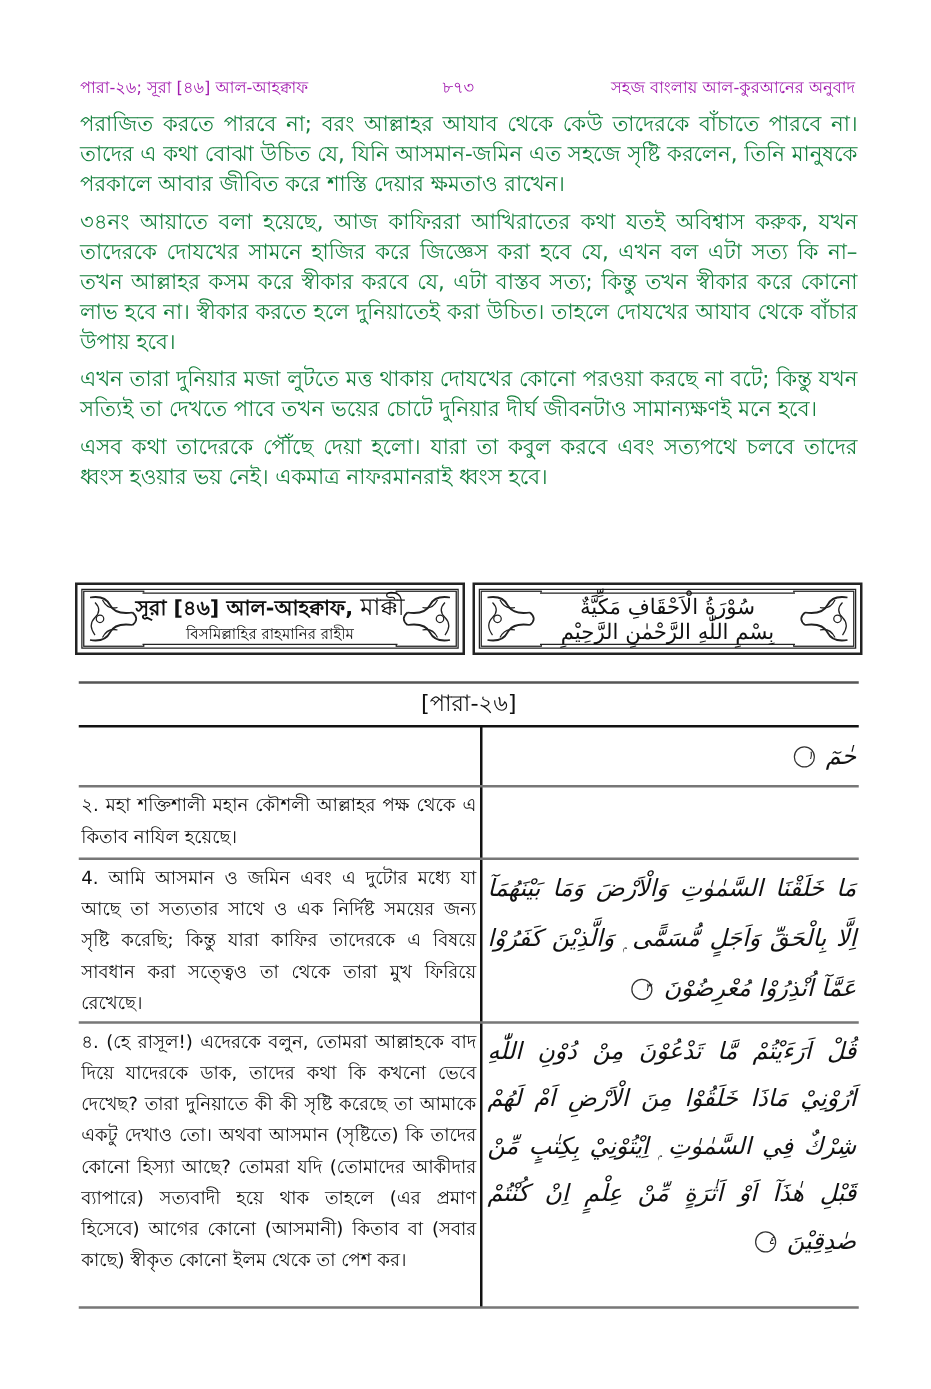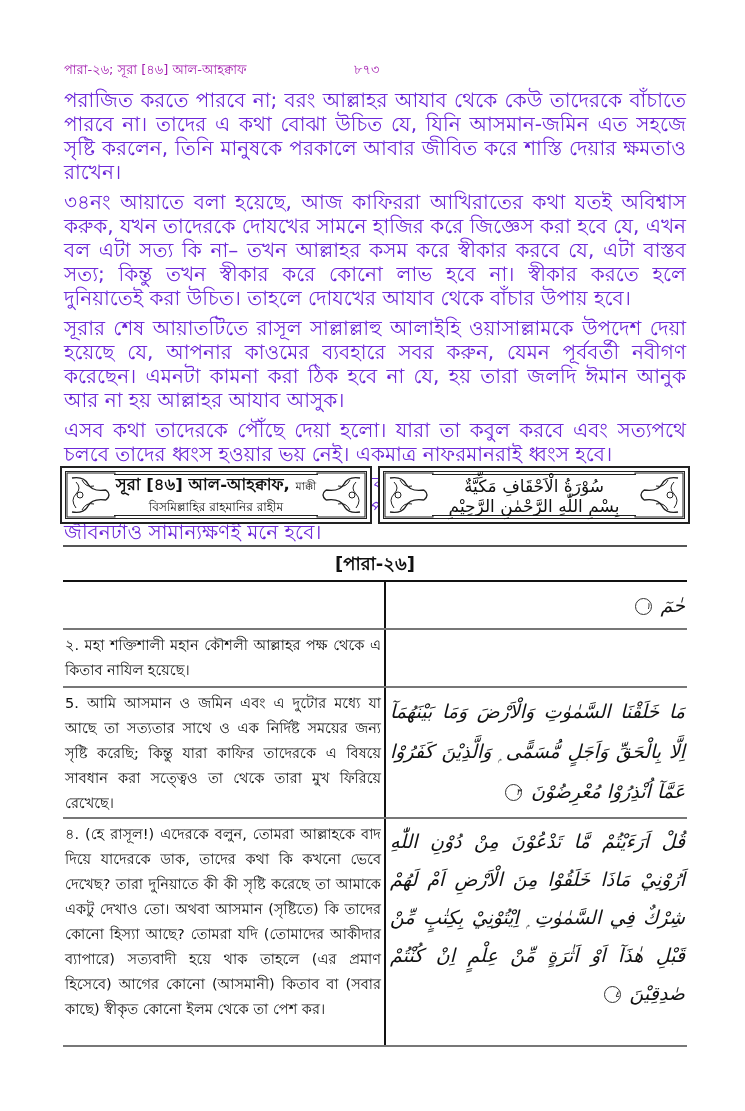--- a/index.html
+++ b/index.html
@@ -82,6 +82,7 @@
 <div class="running-header">
   <span class="left">পারা-২৬; সূরা [৪৬] আল-আহক্বাফ</span>
   <span class="center">৮৭৩</span>
+  <span class="right">সহজ বাংলায় আল-কুরআনের অনুবাদ</span>
 </div>
 
 <div class="commentary">

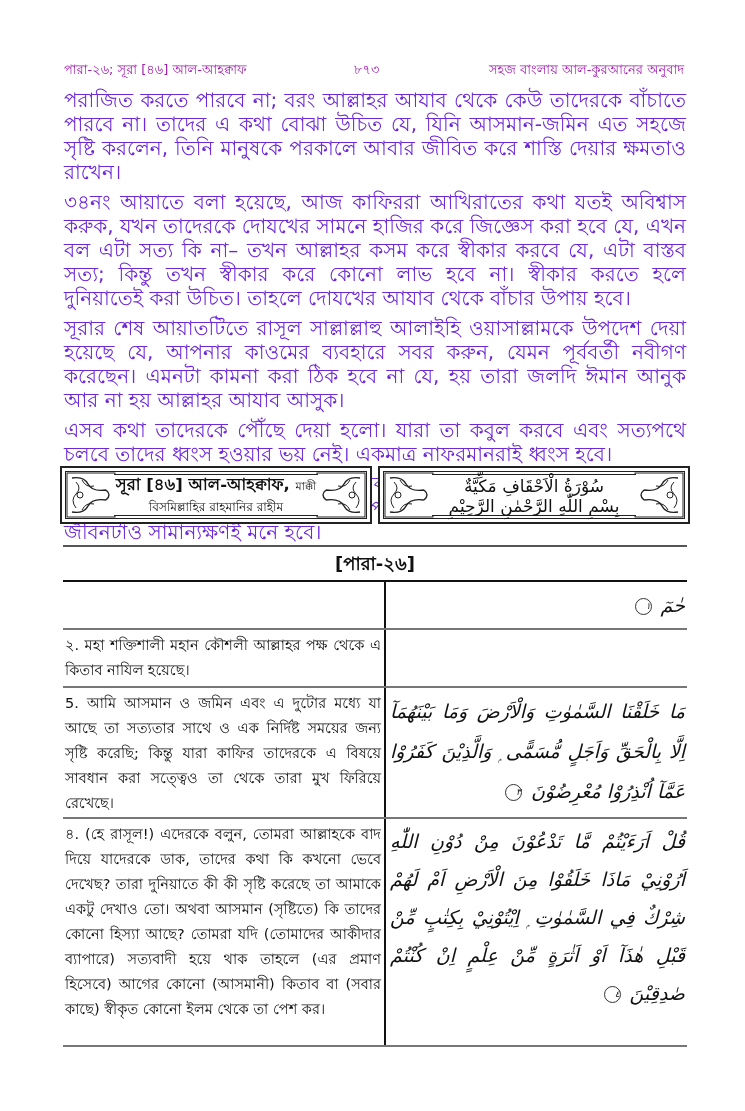--- a/index.html
+++ b/index.html
@@ -16,7 +16,7 @@
 
     .commentary {
       position: absolute; top: 88px; left: 64px; width: 622px;
-      font-size: 20px; line-height: 24px; text-align: justify; color: #6d28d9;
+      font-size: 17px; line-height: 24px; text-align: justify; color: #15803d;
     }
     .commentary p { margin-bottom: 6px; text-align-last: left; }
 

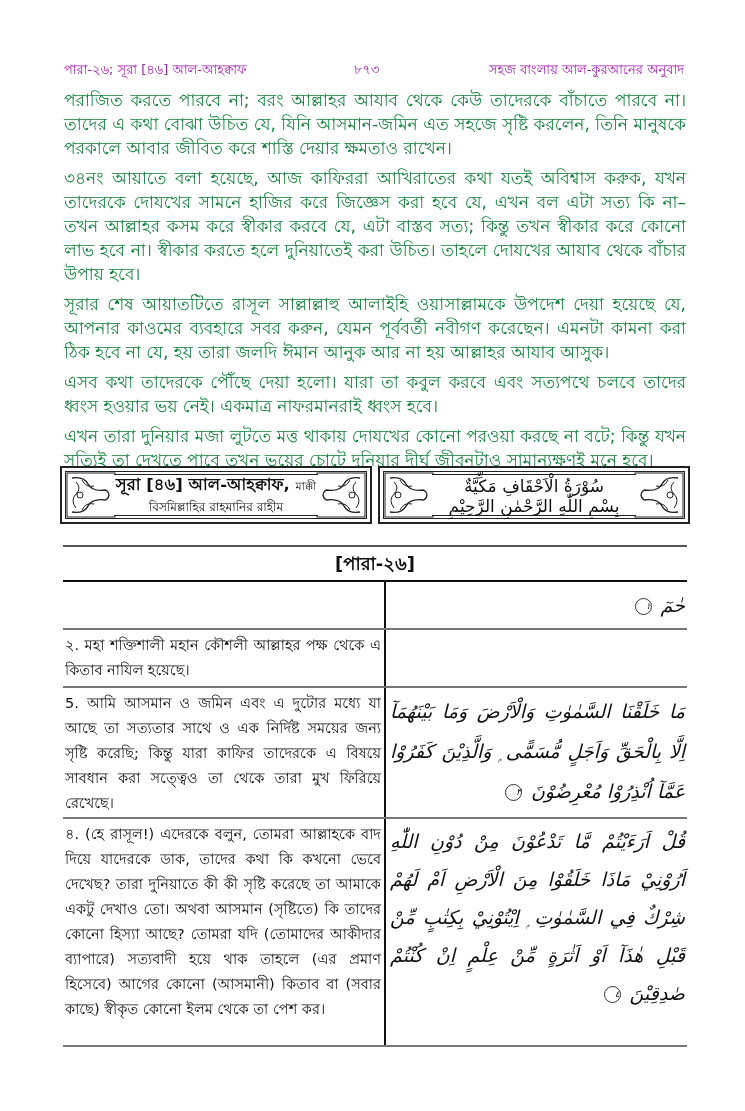--- a/index.html
+++ b/index.html
@@ -88,7 +88,6 @@
 <div class="commentary">
   <p>পরাজিত করতে পারবে না; বরং আল্লাহর আযাব থেকে কেউ তাদেরকে বাঁচাতে পারবে না। তাদের এ কথা বোঝা উচিত যে, যিনি আসমান-জমিন এত সহজে সৃষ্টি করলেন, তিনি মানুষকে পরকালে আবার জীবিত করে শাস্তি দেয়ার ক্ষমতাও রাখেন।</p>
   <p>৩৪নং আয়াতে বলা হয়েছে, আজ কাফিররা আখিরাতের কথা যতই অবিশ্বাস করুক, যখন তাদেরকে দোযখের সামনে হাজির করে জিজ্ঞেস করা হবে যে, এখন বল এটা সত্য কি না– তখন আল্লাহর কসম করে স্বীকার করবে যে, এটা বাস্তব সত্য; কিন্তু তখন স্বীকার করে কোনো লাভ হবে না। স্বীকার করতে হলে দুনিয়াতেই করা উচিত। তাহলে দোযখের আযাব থেকে বাঁচার উপায় হবে।</p>
-  <p>সূরার শেষ আয়াতটিতে রাসূল সাল্লাল্লাহু আলাইহি ওয়াসাল্লামকে উপদেশ দেয়া হয়েছে যে, আপনার কাওমের ব্যবহারে সবর করুন, যেমন পূর্ববর্তী নবীগণ করেছেন। এমনটা কামনা করা ঠিক হবে না যে, হয় তারা জলদি ঈমান আনুক আর না হয় আল্লাহর আযাব আসুক।</p>
   <p>এসব কথা তাদেরকে পৌঁছে দেয়া হলো। যারা তা কবুল করবে এবং সত্যপথে চলবে তাদের ধ্বংস হওয়ার ভয় নেই। একমাত্র নাফরমানরাই ধ্বংস হবে।</p>
   <p>এখন তারা দুনিয়ার মজা লুটতে মত্ত থাকায় দোযখের কোনো পরওয়া করছে না বটে; কিন্তু যখন সত্যিই তা দেখতে পাবে তখন ভয়ের চোটে দুনিয়ার দীর্ঘ জীবনটাও সামান্যক্ষণই মনে হবে।</p>
 </div>

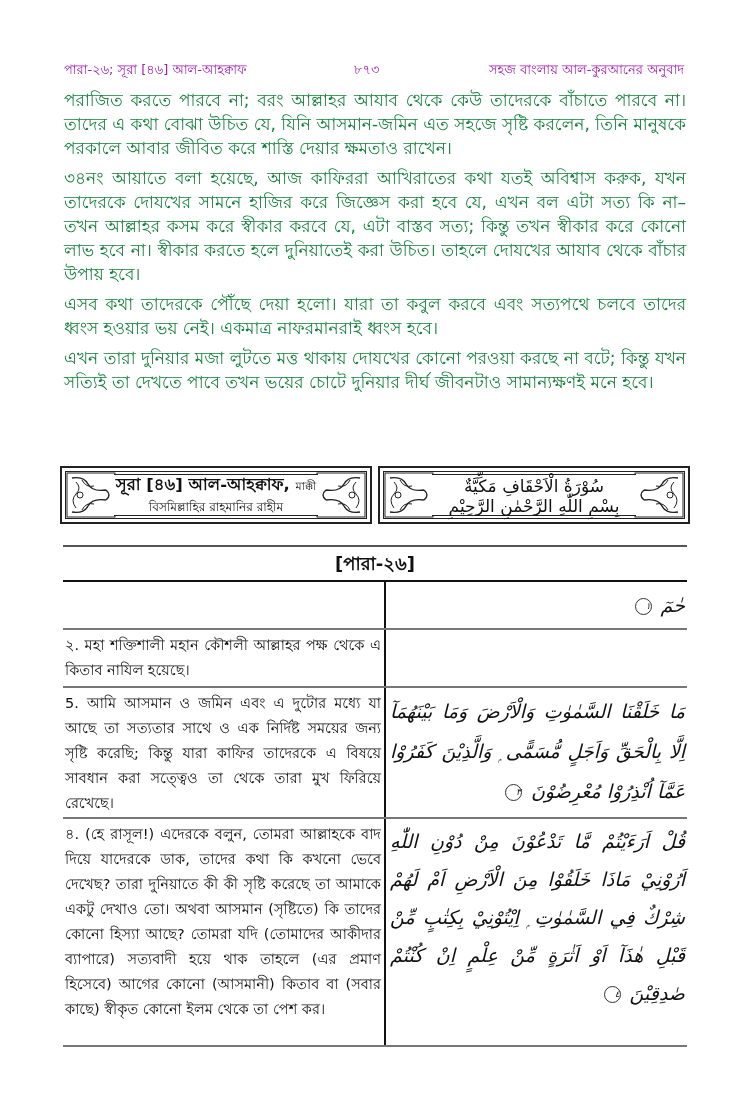--- a/index.html
+++ b/index.html
@@ -88,8 +88,8 @@
 <div class="commentary">
   <p>পরাজিত করতে পারবে না; বরং আল্লাহর আযাব থেকে কেউ তাদেরকে বাঁচাতে পারবে না। তাদের এ কথা বোঝা উচিত যে, যিনি আসমান-জমিন এত সহজে সৃষ্টি করলেন, তিনি মানুষকে পরকালে আবার জীবিত করে শাস্তি দেয়ার ক্ষমতাও রাখেন।</p>
   <p>৩৪নং আয়াতে বলা হয়েছে, আজ কাফিররা আখিরাতের কথা যতই অবিশ্বাস করুক, যখন তাদেরকে দোযখের সামনে হাজির করে জিজ্ঞেস করা হবে যে, এখন বল এটা সত্য কি না– তখন আল্লাহর কসম করে স্বীকার করবে যে, এটা বাস্তব সত্য; কিন্তু তখন স্বীকার করে কোনো লাভ হবে না। স্বীকার করতে হলে দুনিয়াতেই করা উচিত। তাহলে দোযখের আযাব থেকে বাঁচার উপায় হবে।</p>
+  <p>এখন তারা দুনিয়ার মজা লুটতে মত্ত থাকায় দোযখের কোনো পরওয়া করছে না বটে; কিন্তু যখন সত্যিই তা দেখতে পাবে তখন ভয়ের চোটে দুনিয়ার দীর্ঘ জীবনটাও সামান্যক্ষণই মনে হবে।</p>
   <p>এসব কথা তাদেরকে পৌঁছে দেয়া হলো। যারা তা কবুল করবে এবং সত্যপথে চলবে তাদের ধ্বংস হওয়ার ভয় নেই। একমাত্র নাফরমানরাই ধ্বংস হবে।</p>
-  <p>এখন তারা দুনিয়ার মজা লুটতে মত্ত থাকায় দোযখের কোনো পরওয়া করছে না বটে; কিন্তু যখন সত্যিই তা দেখতে পাবে তখন ভয়ের চোটে দুনিয়ার দীর্ঘ জীবনটাও সামান্যক্ষণই মনে হবে।</p>
 </div>
 
 <div class="surah-banner">

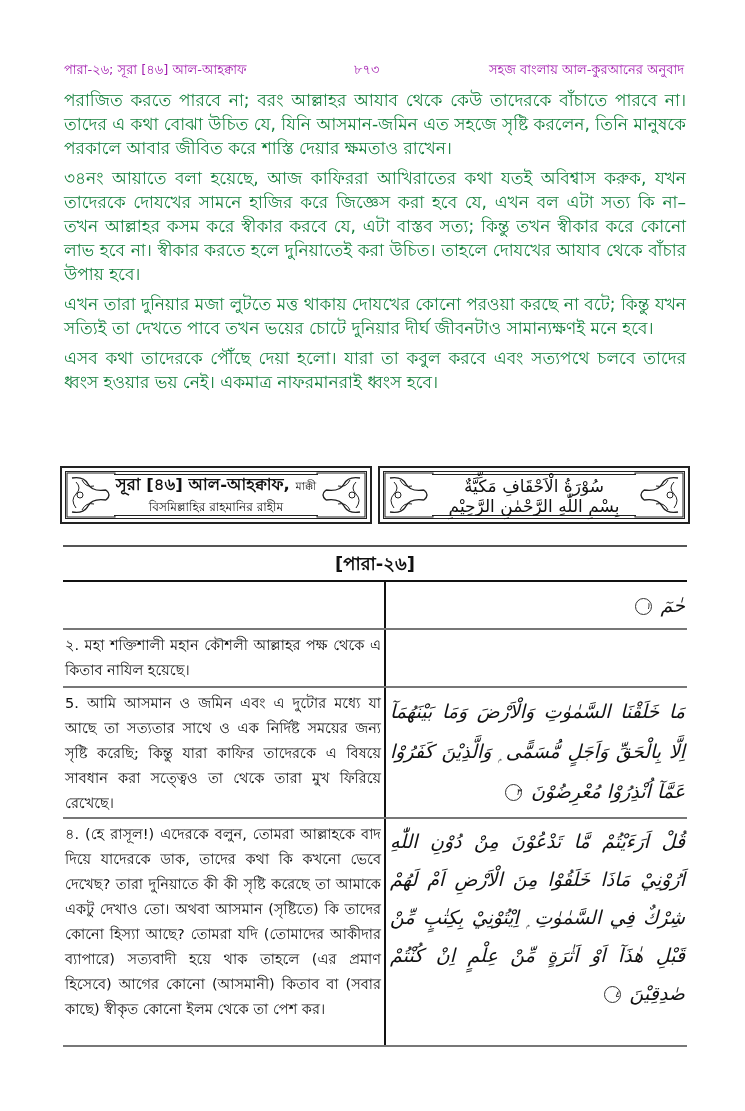--- a/index.html
+++ b/index.html
@@ -43,7 +43,7 @@
       background: #fff;
     }
     .banner-title { font-size: 16.5px; font-weight: 600; line-height: 22px; white-space: nowrap; }
-    .banner-title .sm { font-size: 11px; font-weight: 500; }
+    .banner-title .sm { font-size: 19px; font-weight: 500; }
     .banner-sub { font-size: 12px; line-height: 18px; }
     .arabic { font-family: "DejaVu Sans", sans-serif; direction: rtl; }
     .banner-title.arabic { font-size: 17px; font-weight: 400; }

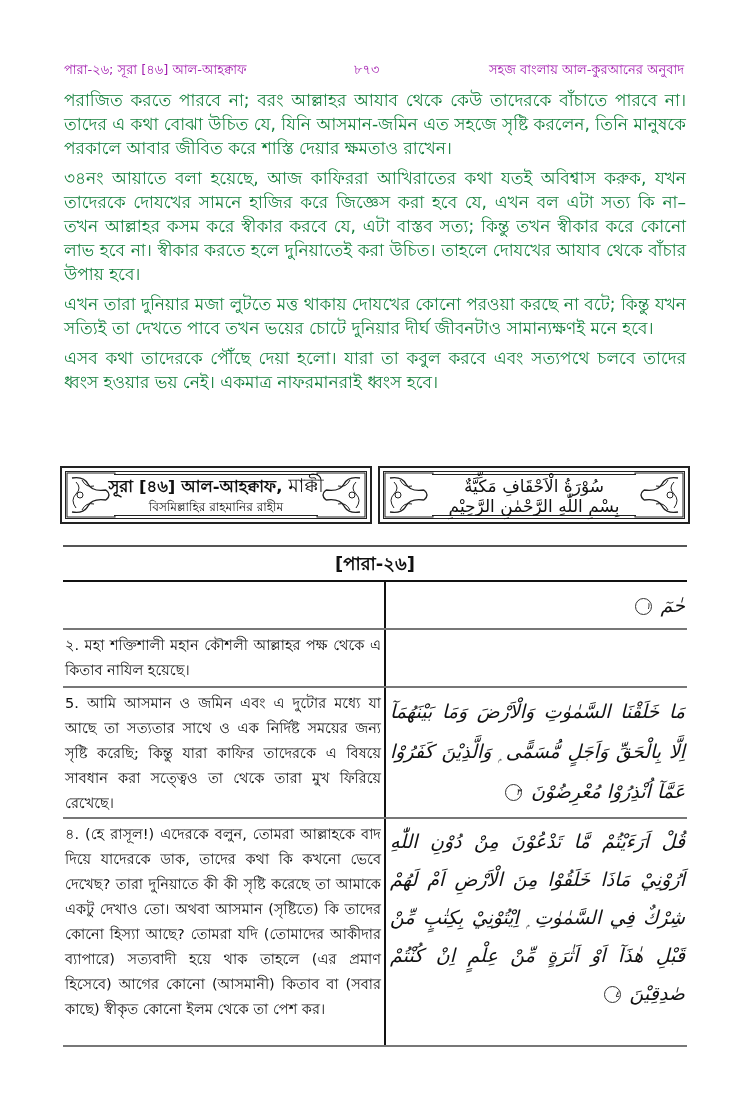--- a/index.html
+++ b/index.html
@@ -53,7 +53,7 @@
 
     .para-marker {
       position: absolute; top: 551px; left: 63px; width: 624px; text-align: center;
-      font-size: 18px; font-weight: 700; line-height: 26px;
+      font-size: 18px; font-weight: 400; line-height: 26px;
     }
     .para-rule { position: absolute; top: 580px; left: 63px; width: 624px; height: 1.5px; background: #111; }
 

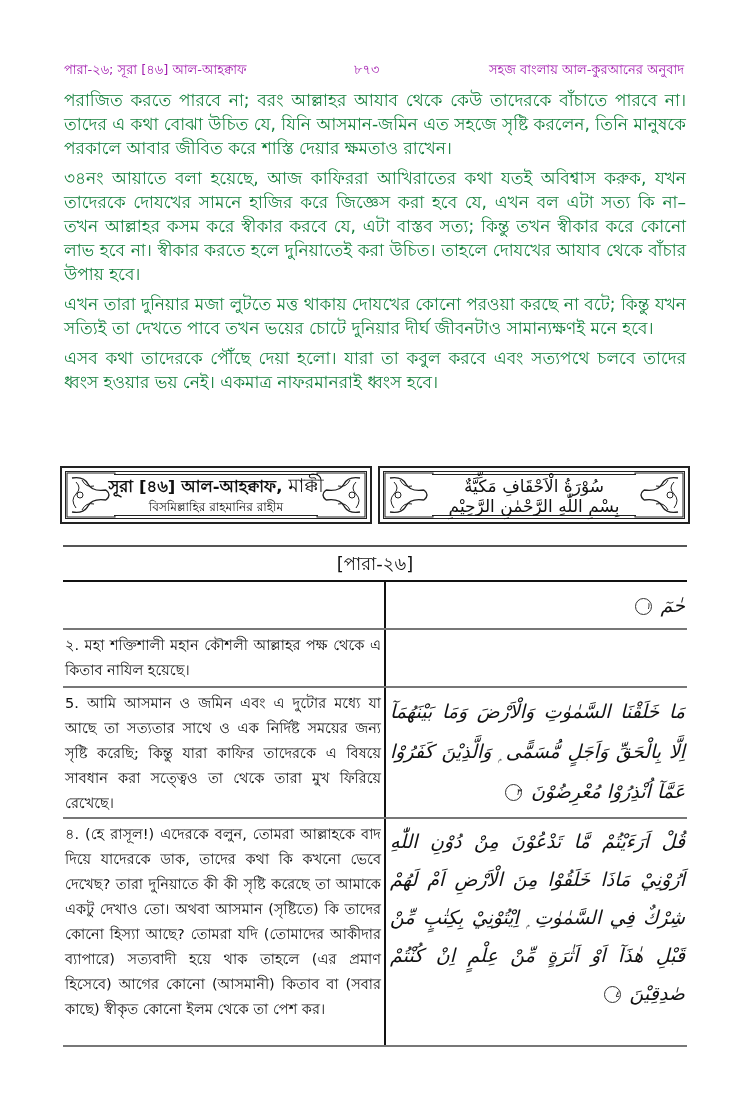--- a/index.html
+++ b/index.html
@@ -156,7 +156,7 @@
   <div class="row-rule" style="top:105px;"></div>
 
   <div class="verse-row" style="top:110px;height:125px;">
-    <div class="bn">5. আমি আসমান ও জমিন এবং এ দুটোর মধ্যে যা আছে তা সত্যতার সাথে ও এক নির্দিষ্ট সময়ের জন্য সৃষ্টি করেছি; কিন্তু যারা কাফির তাদেরকে এ বিষয়ে সাবধান করা সত্ত্বেও তা থেকে তারা মুখ ফিরিয়ে রেখেছে।</div>
+    <div class="bn">4. আমি আসমান ও জমিন এবং এ দুটোর মধ্যে যা আছে তা সত্যতার সাথে ও এক নির্দিষ্ট সময়ের জন্য সৃষ্টি করেছি; কিন্তু যারা কাফির তাদেরকে এ বিষয়ে সাবধান করা সত্ত্বেও তা থেকে তারা মুখ ফিরিয়ে রেখেছে।</div>
     <div class="ar" style="line-height:40px;">
       <span>مَا خَلَقْنَا السَّمٰوٰتِ وَالْاَرْضَ وَمَا بَيْنَهُمَآ اِلَّا بِالْحَقِّ وَاَجَلٍ مُّسَمًّى ۭ وَالَّذِيْنَ كَفَرُوْا عَمَّآ اُنْذِرُوْا مُعْرِضُوْنَ</span>
       <span class="ayah-mark">٣</span>

